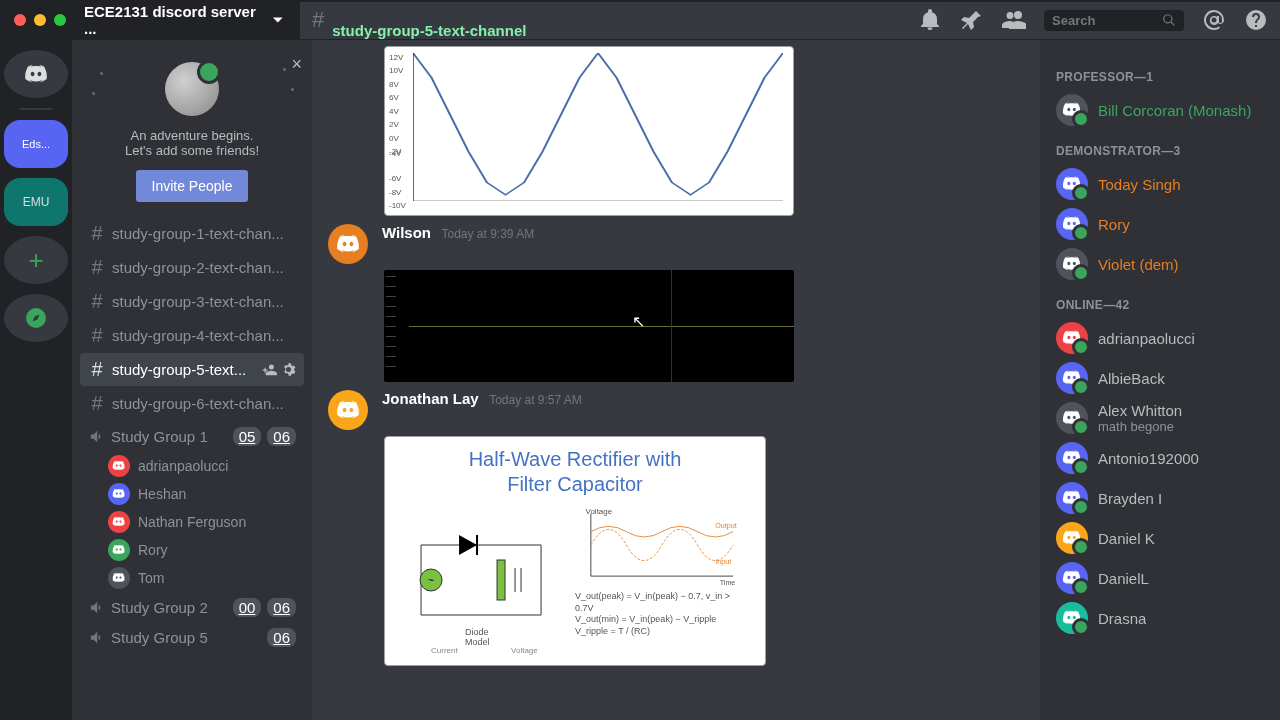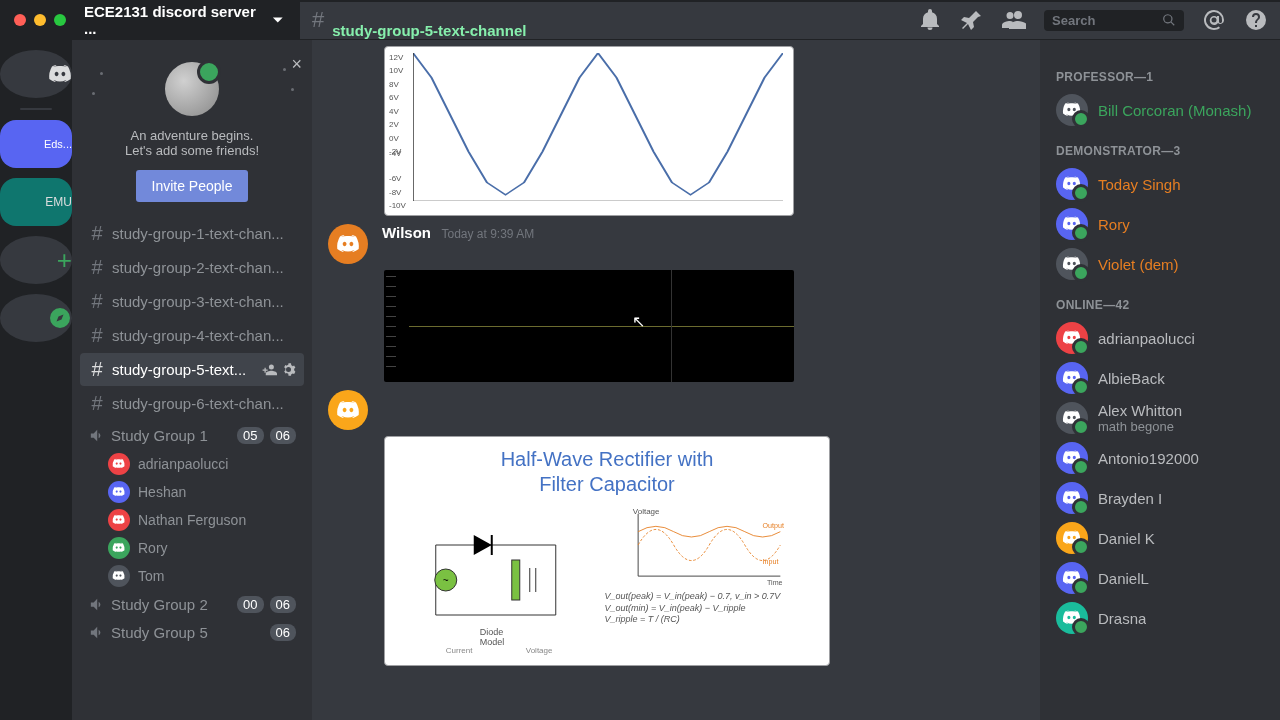--- a/index.html
+++ b/index.html
@@ -29,7 +29,7 @@
 
 
 .server-rail { width: 72px; background: #202225; display: flex; flex-direction: column; align-items: center; padding-top: 10px; gap: 10px; }
-.pill { width: 72px; height: 48px; border-radius: 50%; background: #36393f; display: flex; align-items: center; justify-content: flex-end; color: #dcddde; font-size: 12px; font-weight: 500; }
+.pill { width: 64px; height: 48px; border-radius: 50%; background: #36393f; display: flex; align-items: center; justify-content: center; color: #dcddde; font-size: 12px; font-weight: 500; }
 .pill.logo { background: #36393f; }
 .pill.blue { background: #5865f2; border-radius: 16px; color: #fff; font-size: 11px; }
 .pill.emu { background: #0f766e; border-radius: 16px; }

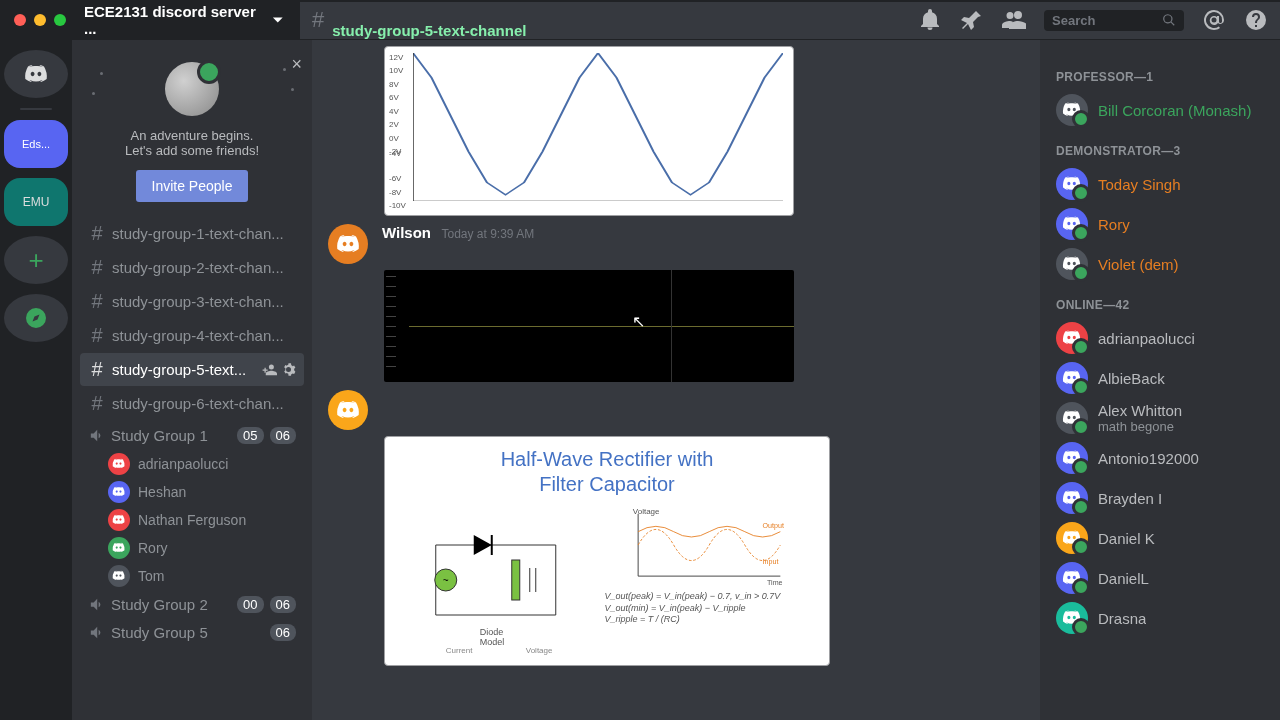--- a/index.html
+++ b/index.html
@@ -383,6 +383,8 @@
               <use href="#i-discord"></use>
             </svg>
           </div>
+    <div><span class="who">Jonathan Lay</span>
+    <span class="ts">Today at 9:57 AM</span></div>
         </div>
         <div class="rectifier">
           <div class="title">Half-Wave Rectifier with<br>Filter Capacitor</div>

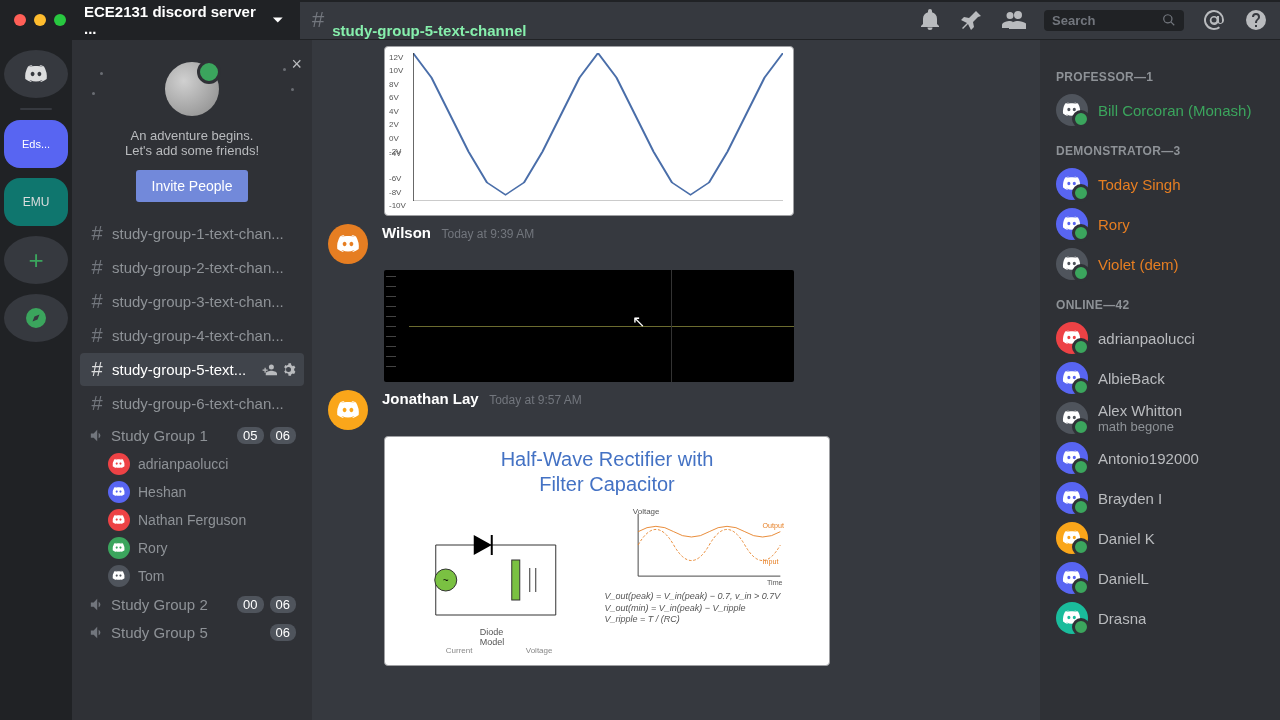--- a/index.html
+++ b/index.html
@@ -52,7 +52,7 @@
 .chan-item.selected .hash { color: #dcddde; }
 .chan-item .label { white-space: nowrap; overflow: hidden; text-overflow: ellipsis; flex: 1; }
 .chan-item .act-icons { display: flex; gap: 4px; font-size: 13px; color: #b9bbbe; }
-.badge { background: #4f545c; color: #fff; font-size: 13px; border-radius: 8px; padding: 1px 6px; }
+.badge { background: #4f545c; color: #fff; font-size: 15px; border-radius: 8px; padding: 1px 6px; text-decoration: underline; }
 .vmember { display: flex; align-items: center; gap: 8px; padding: 3px 8px 3px 36px; color: #8e9297; font-size: 14px; }
 .vmember .av { width: 22px; height: 22px; border-radius: 50%; }
 

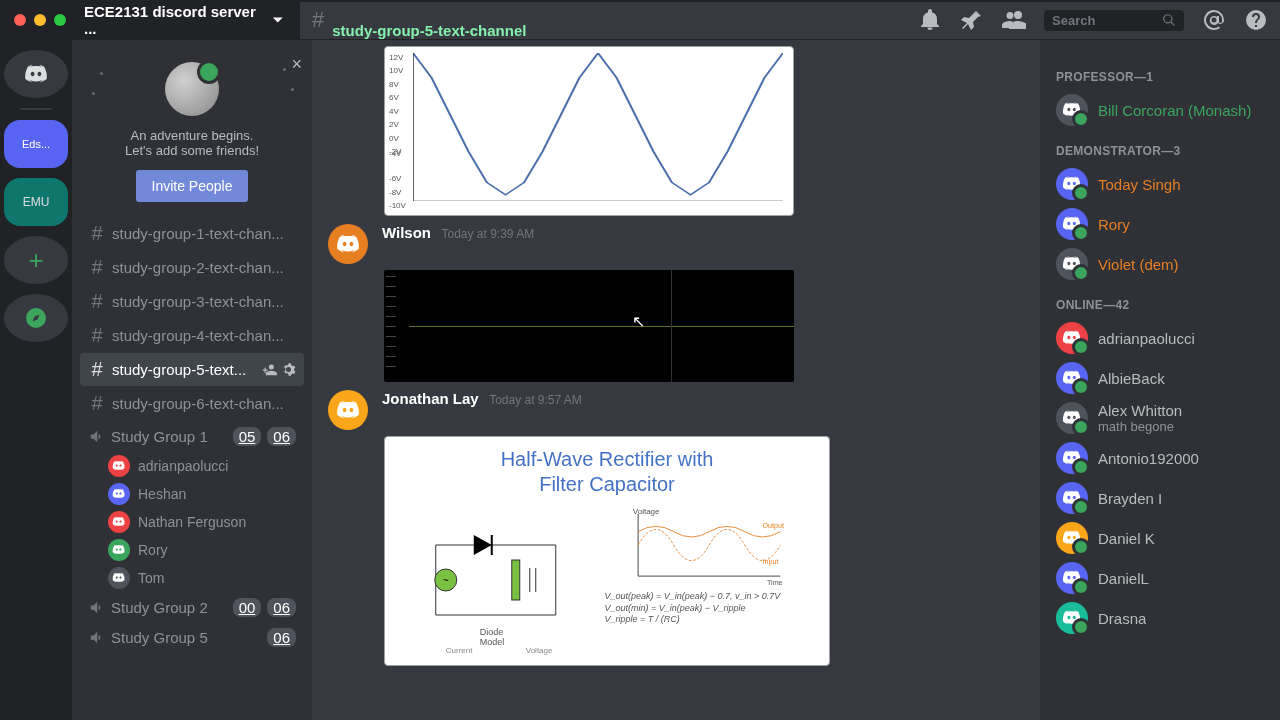--- a/index.html
+++ b/index.html
@@ -66,7 +66,7 @@
 .msg .av { width: 40px; height: 40px; border-radius: 50%; flex-shrink: 0; }
 .msg .who { color: #fff; font-weight: 600; font-size: 15px; }
 .msg .ts { color: #72767d; font-size: 12px; margin-left: 6px; font-weight: 400; }
-.rectifier { background:#fff; color:#333; padding:10px 16px; border:1px solid #9fa0a3; border-radius:4px; width:446px; margin-left:56px; }
+.rectifier { background:#fff; color:#333; padding:10px 16px; border:1px solid #9fa0a3; border-radius:4px; width:382px; margin-left:56px; }
 .rectifier .title{ color:#4472c4; font-size:20px; text-align:center; line-height:1.25; }
 
 

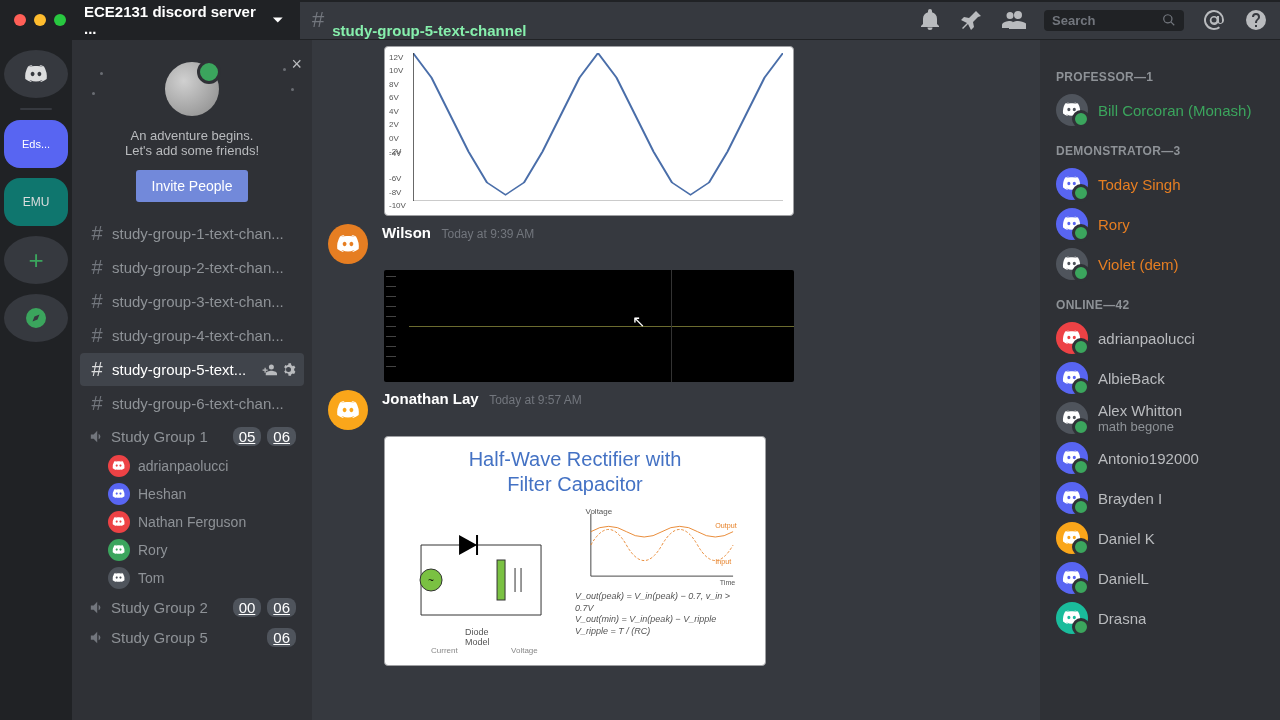--- a/index.html
+++ b/index.html
@@ -419,7 +419,7 @@
             <text x="150" y="66" font-size="8" fill="#e67e22">Input</text>
             <text x="155" y="90" font-size="8" fill="#555">Time</text>
           </svg>
-          <div style="font-size:9px;color:#555;font-style:italic;line-height:1.3;margin-top:4px">
+          <div style="font-size:9px;color:#555;line-height:1.3;margin-top:4px">
             <div>V_out(peak) = V_in(peak) − 0.7,   v_in &gt; 0.7V</div>
                 <div>V_out(min) = V_in(peak) − V_ripple</div>
                 <div>V_ripple = T / (RC)</div>

